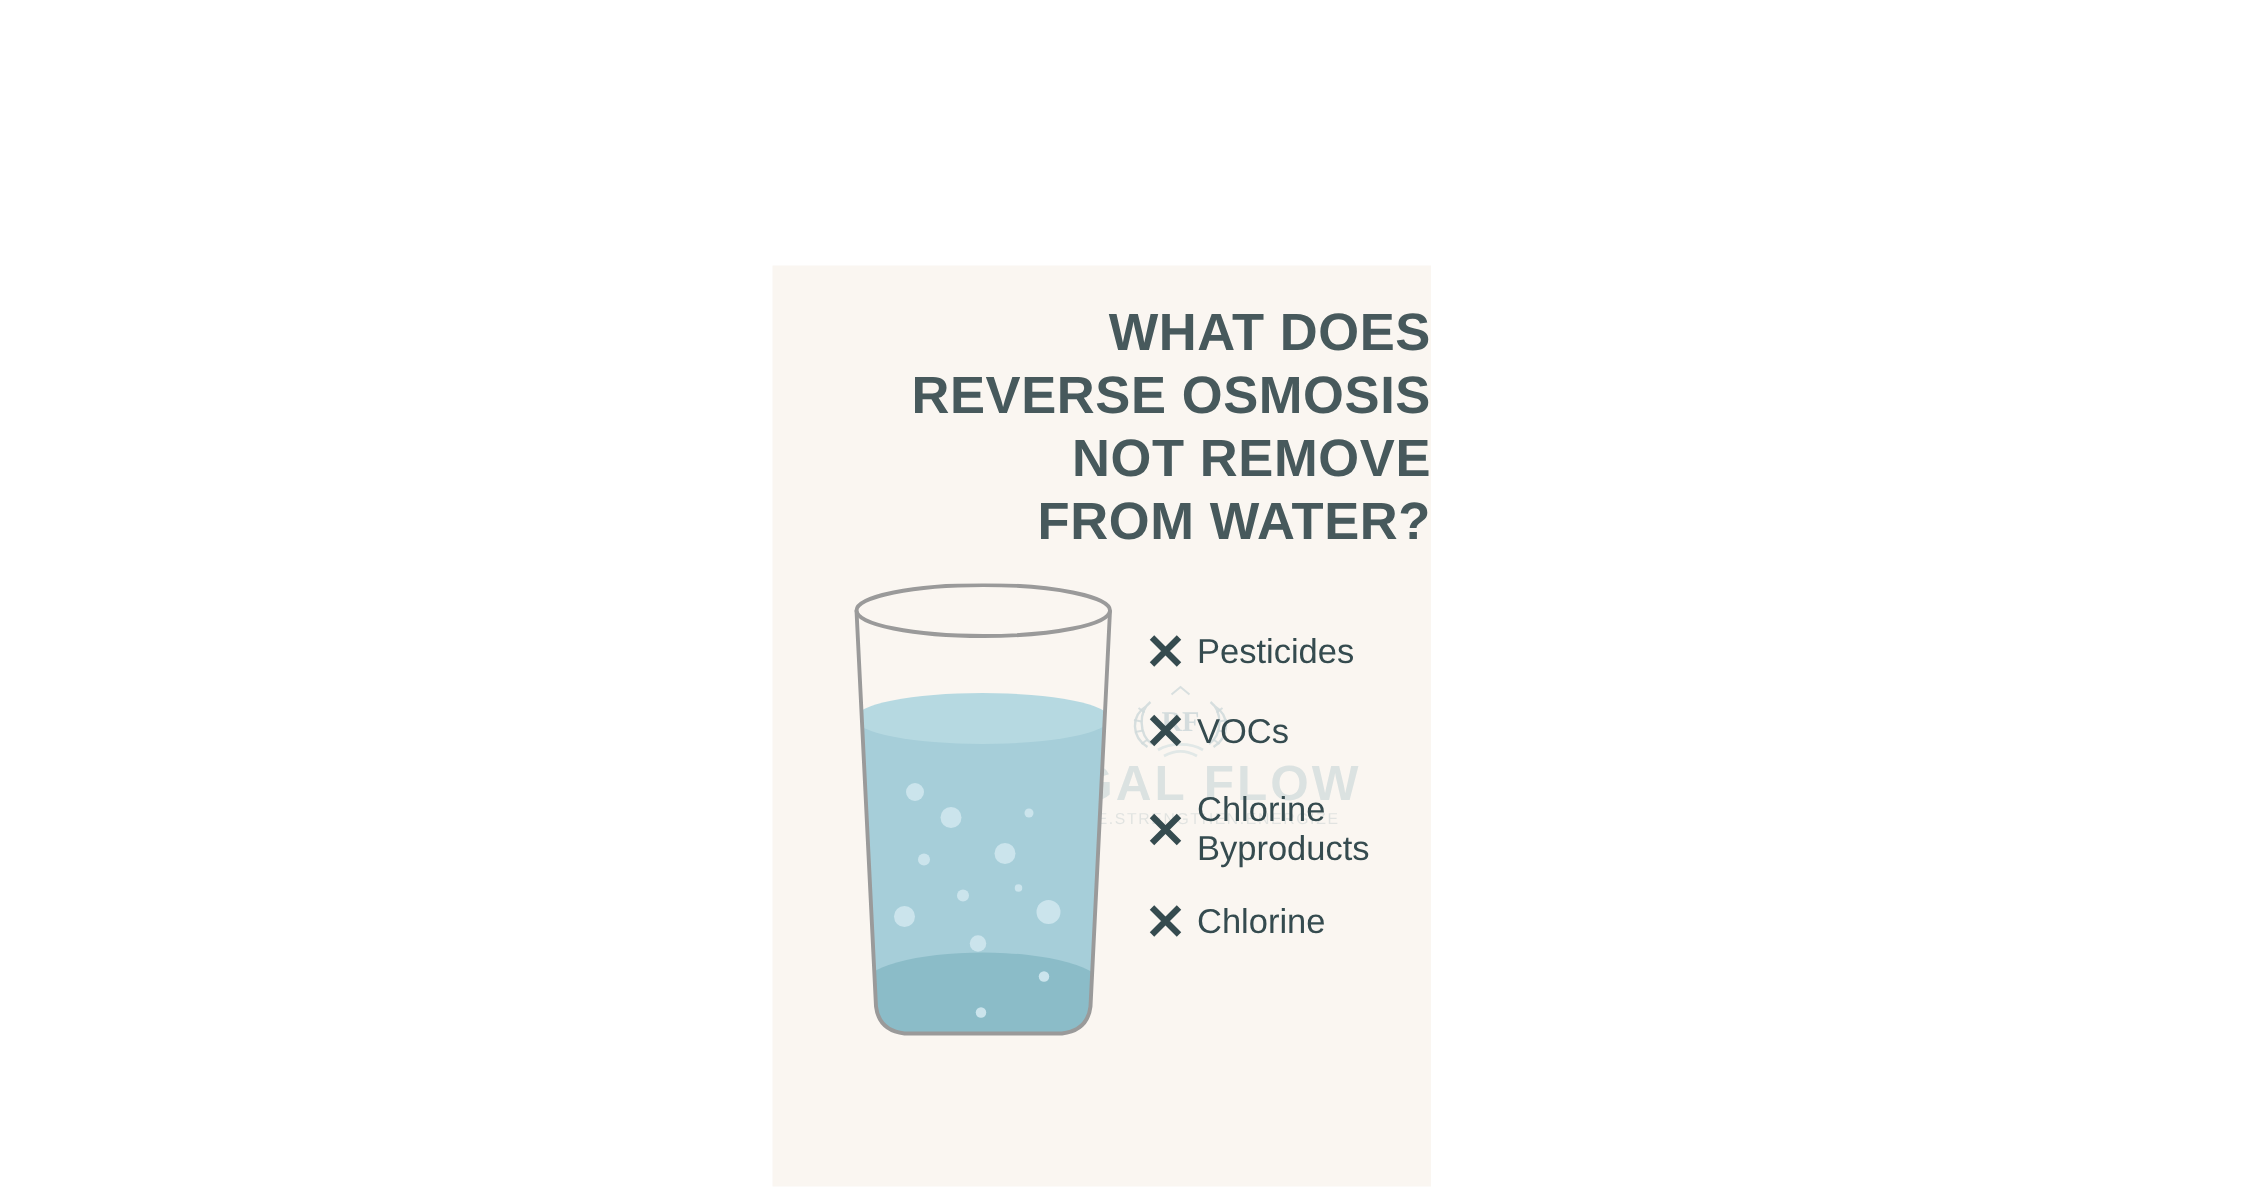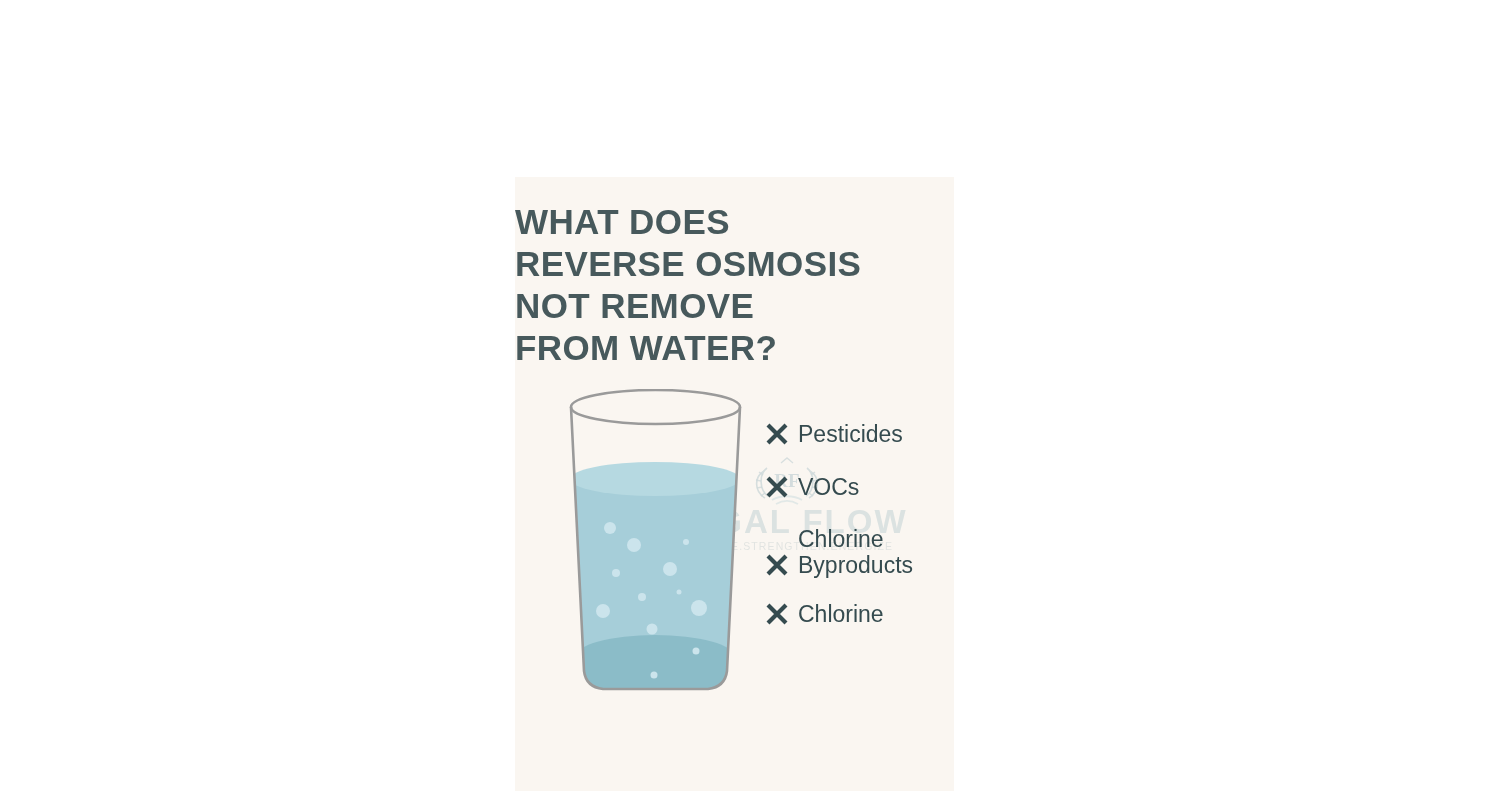--- a/index.html
+++ b/index.html
@@ -36,7 +36,7 @@
     left: 0;
     top: 24px;
     width: 439px;
-    text-align: left;
+    text-align: right;
     color: #47595c;
     font-family: "Liberation Sans", sans-serif;
     font-weight: bold;

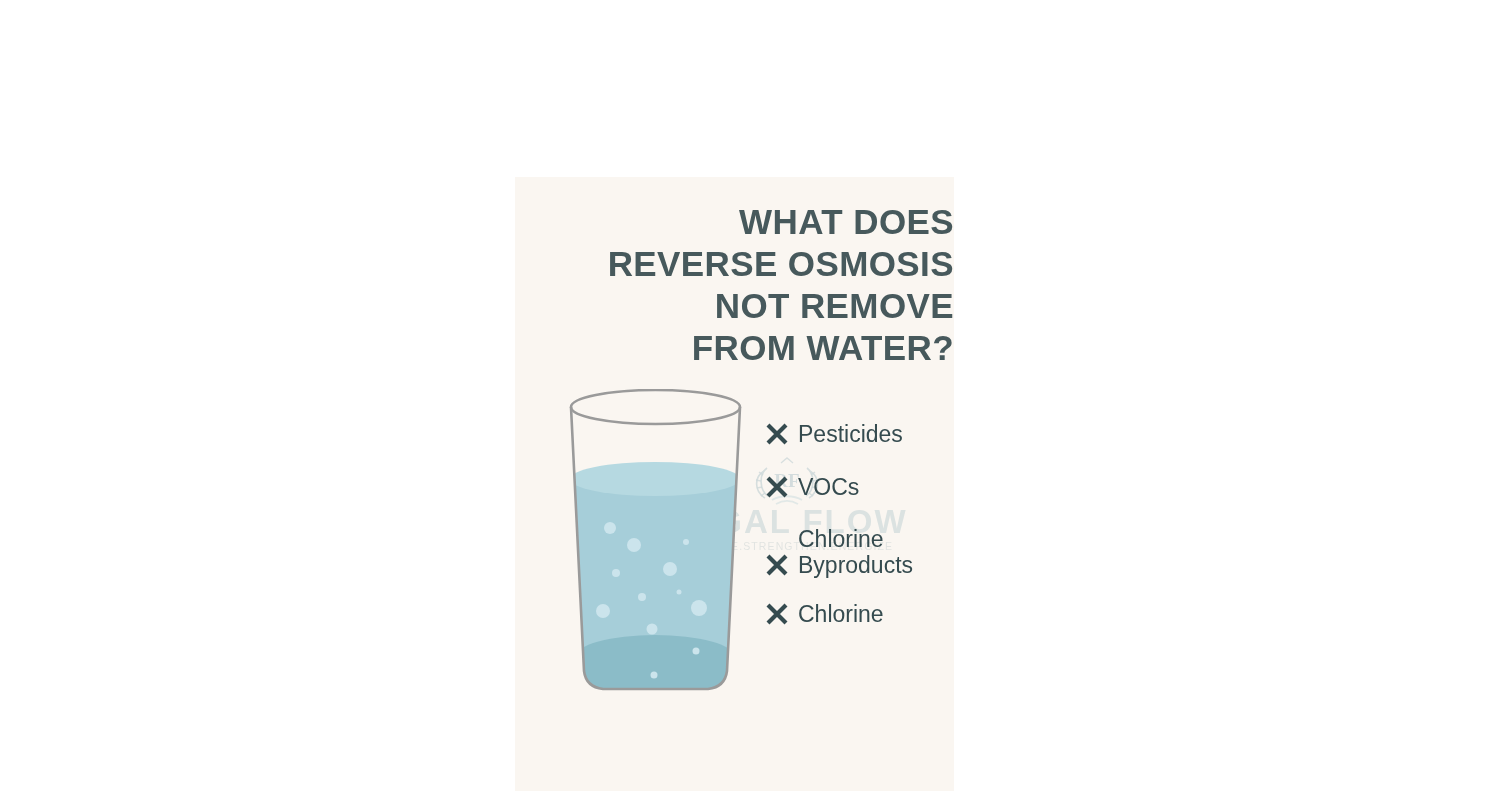--- a/index.html
+++ b/index.html
@@ -98,7 +98,7 @@
   }
   .contaminant-row {
     display: flex;
-    align-items: flex-end;
+    align-items: center;
     margin-bottom: 26px;
   }
   .contaminant-row.two-line { margin-bottom: 22px; }

